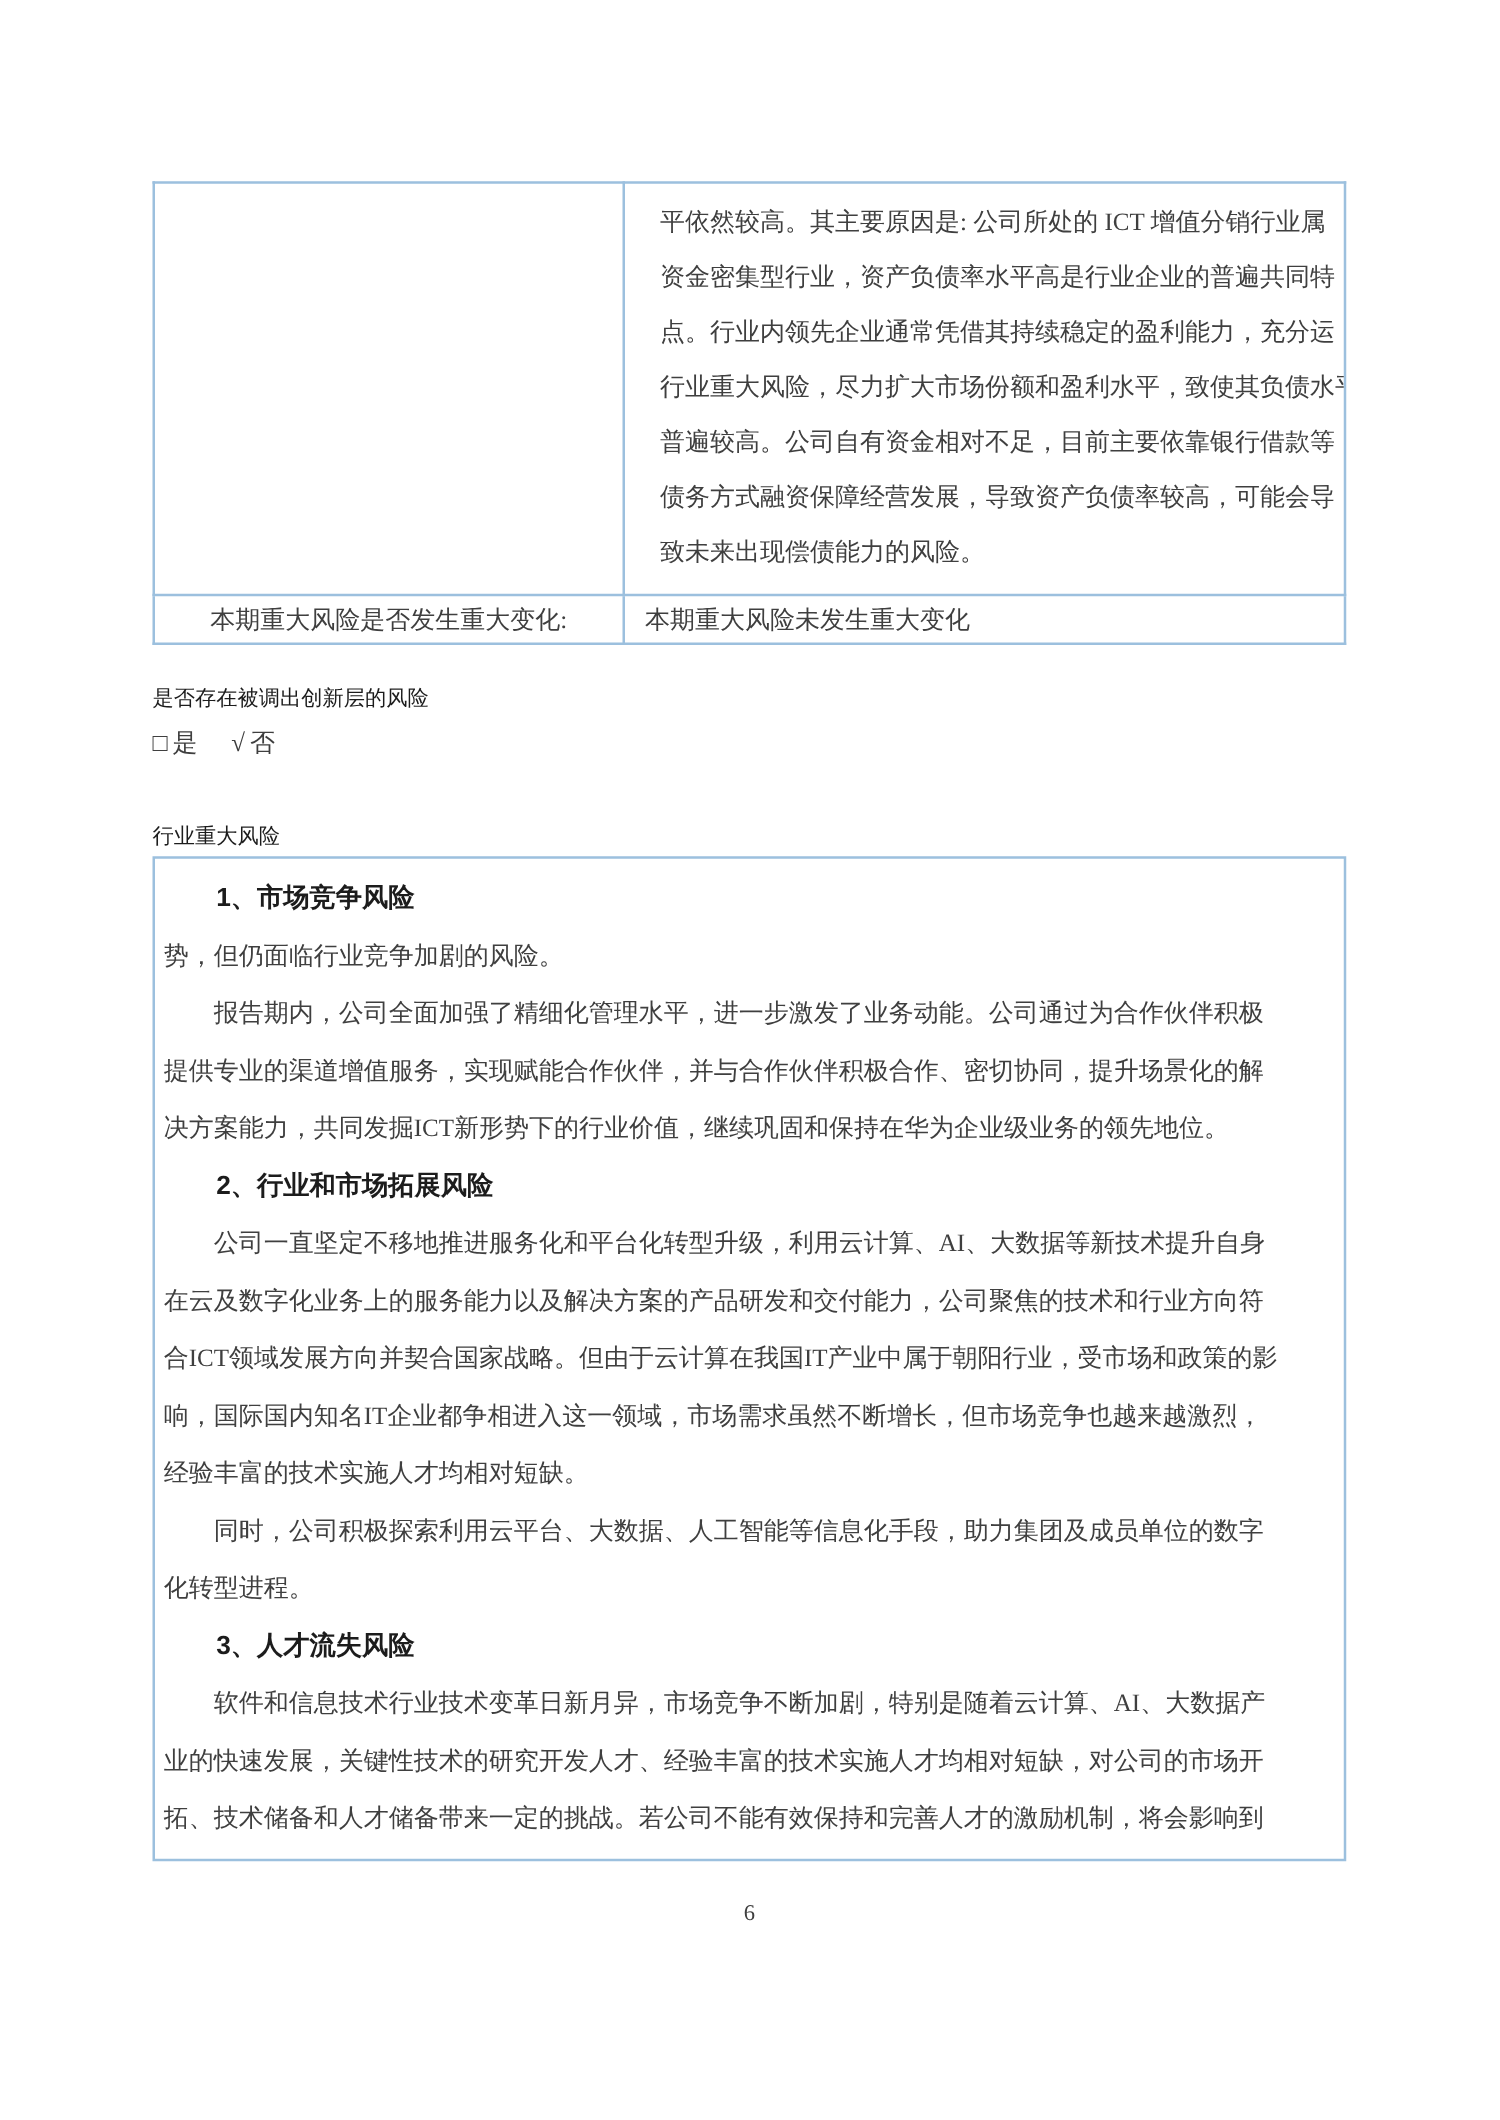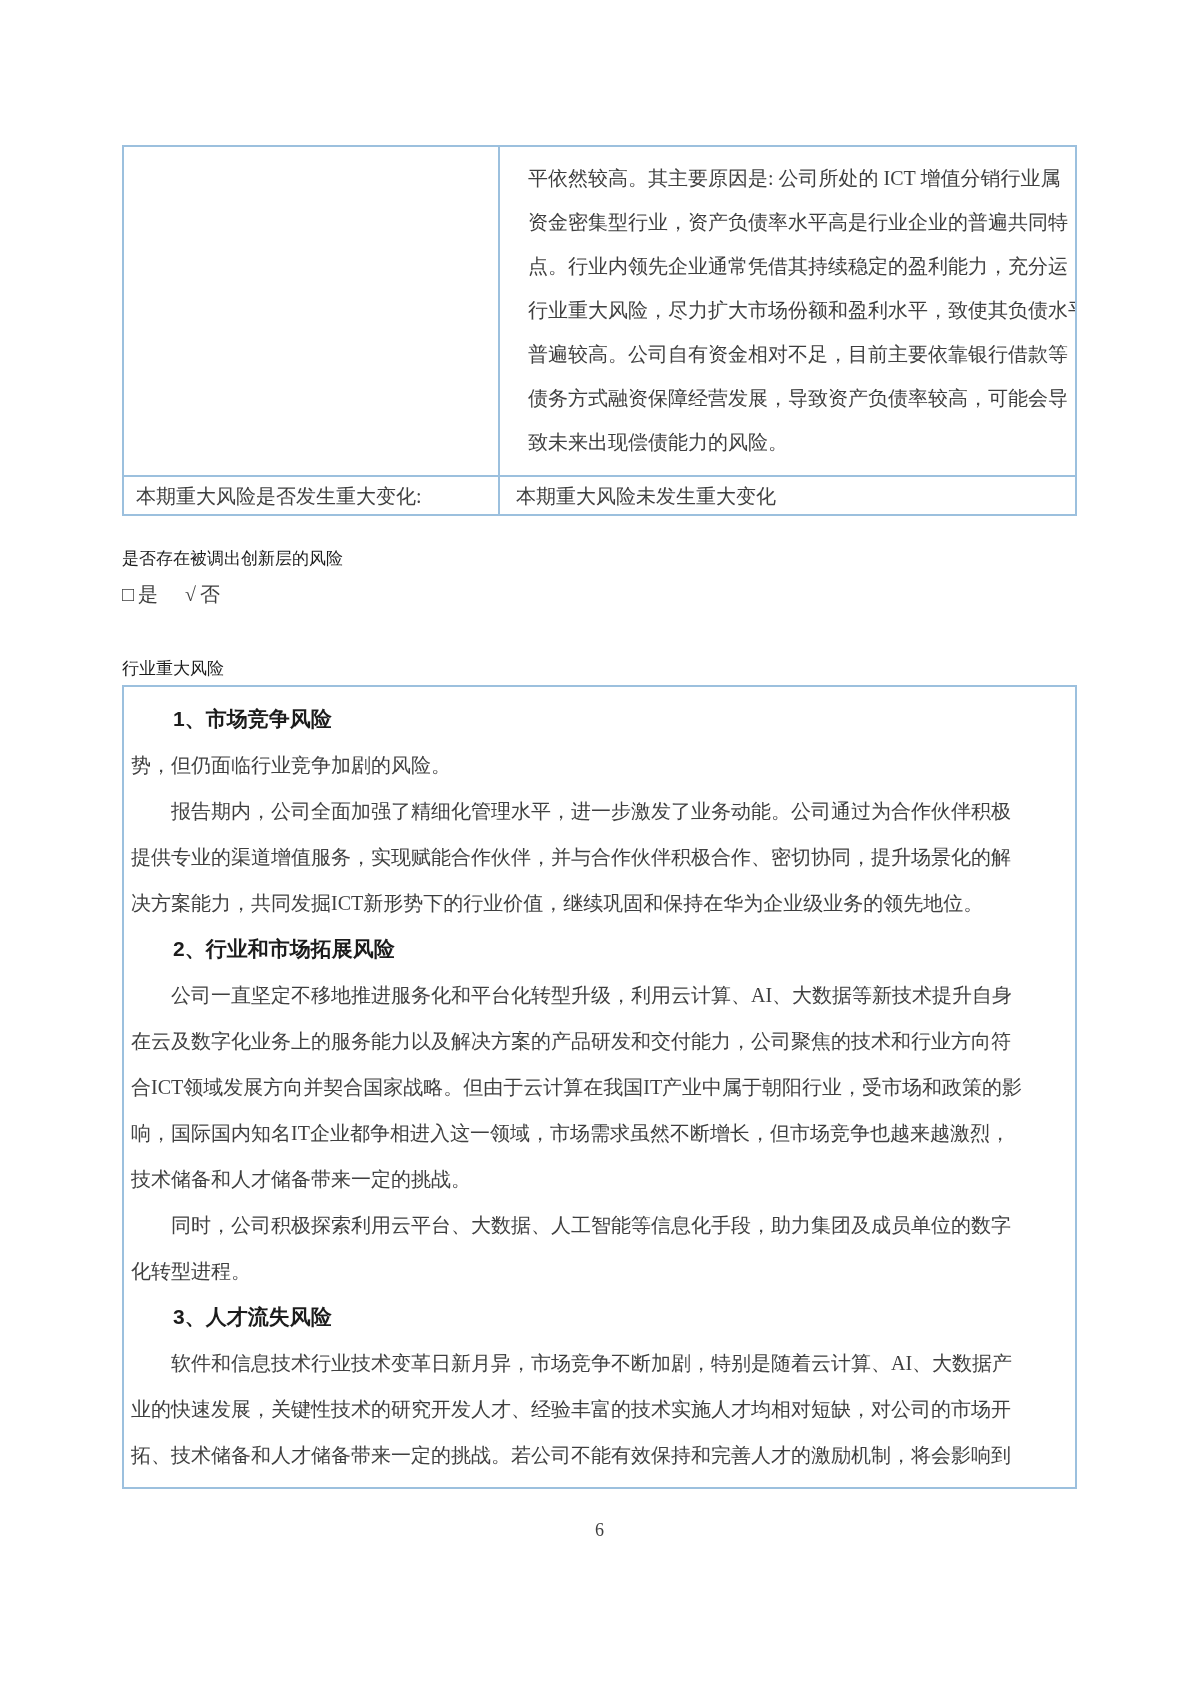--- a/index.html
+++ b/index.html
@@ -25,7 +25,7 @@
     font-size:20px;
     padding-left:12px;
   }
-  td.c-label{width:361px;}
+  td.c-label{width:361px;text-align:center;}
   td.cell-pad{padding:7px 12px 6px 12px;line-height:24px;white-space:nowrap;}
   td.c-value.cell-pad{padding-left:16px;}
   .cell-lines{padding:8px 10px 10px 16px;}

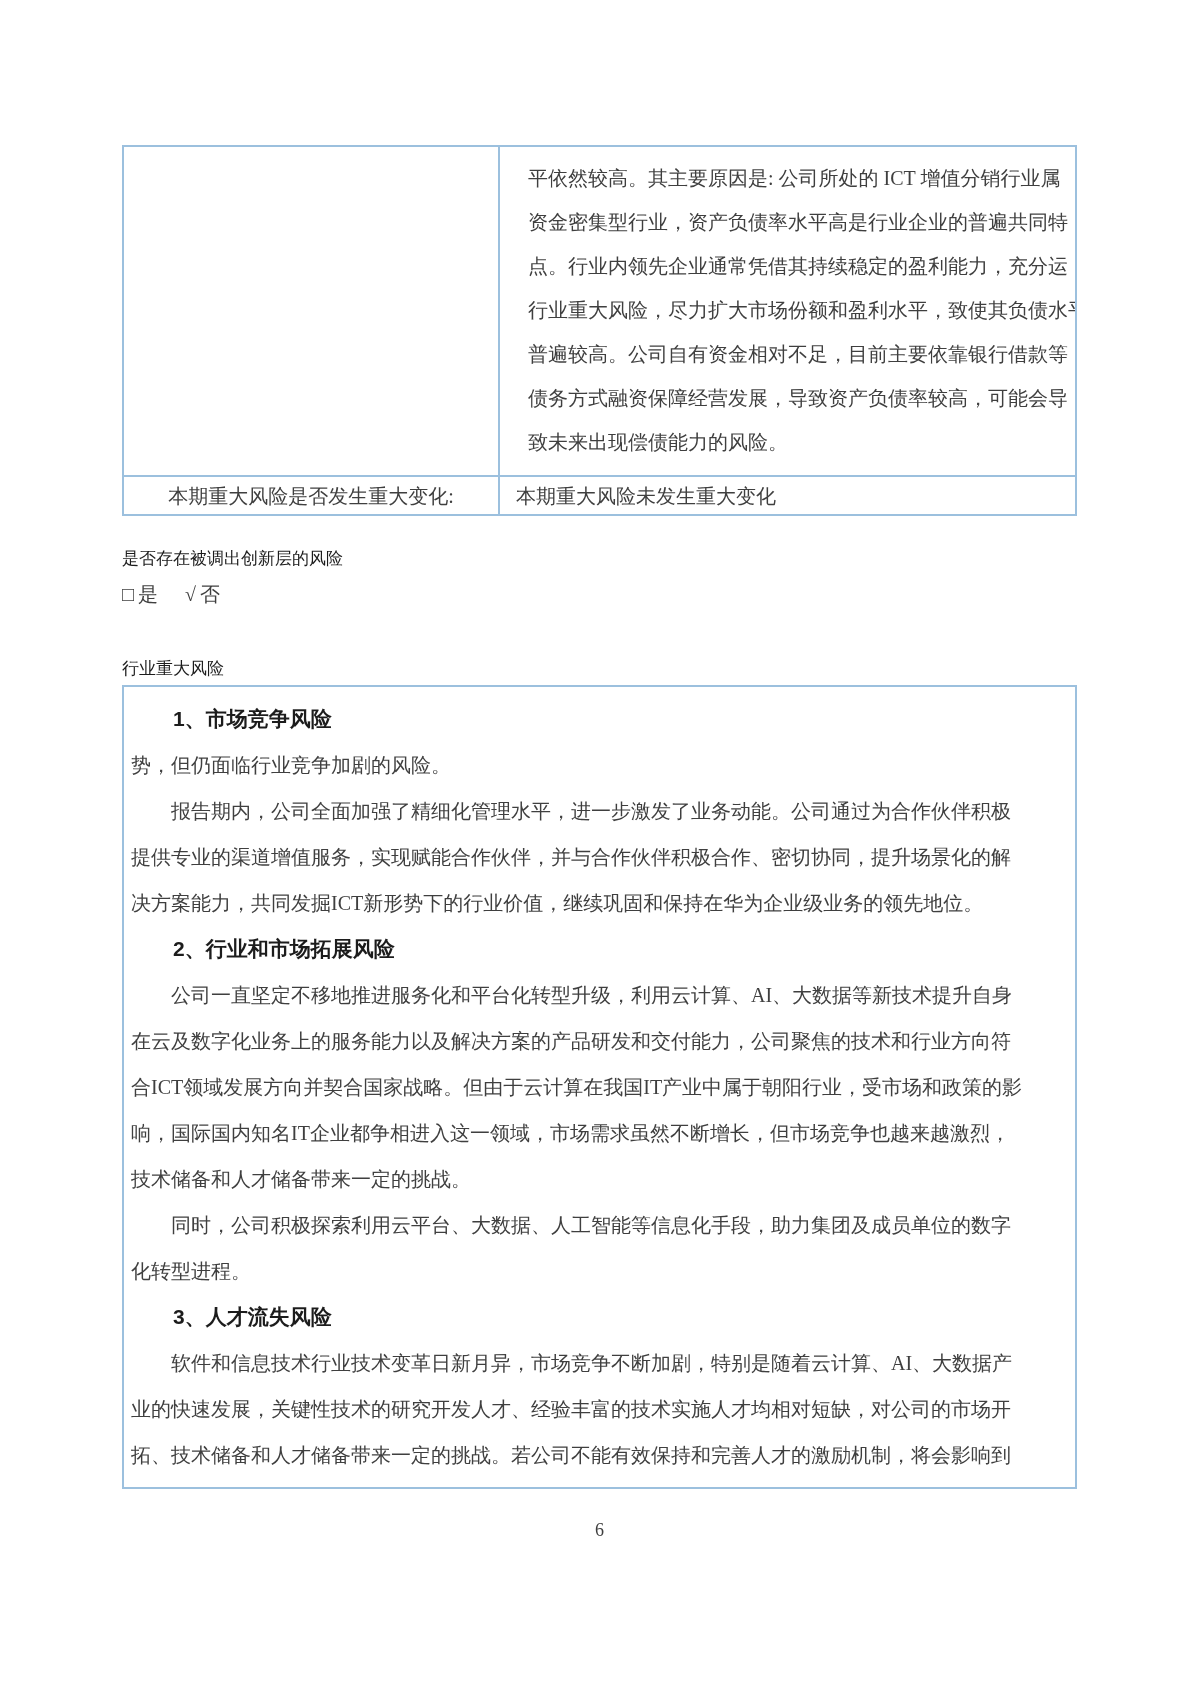--- a/index.html
+++ b/index.html
@@ -108,7 +108,7 @@
       <div class="line plain">在云及数字化业务上的服务能力以及解决方案的产品研发和交付能力，公司聚焦的技术和行业方向符</div>
       <div class="line plain">合ICT领域发展方向并契合国家战略。但由于云计算在我国IT产业中属于朝阳行业，受市场和政策的影</div>
       <div class="line plain">响，国际国内知名IT企业都争相进入这一领域，市场需求虽然不断增长，但市场竞争也越来越激烈，</div>
-      <div class="line plain">技术储备和人才储备带来一定的挑战。</div>
+      <div class="line plain">经验丰富的技术实施人才均相对短缺。</div>
       <div class="line indent">同时，公司积极探索利用云平台、大数据、人工智能等信息化手段，助力集团及成员单位的数字</div>
       <div class="line plain">化转型进程。</div>
       <div class="line heading">3、人才流失风险</div>

